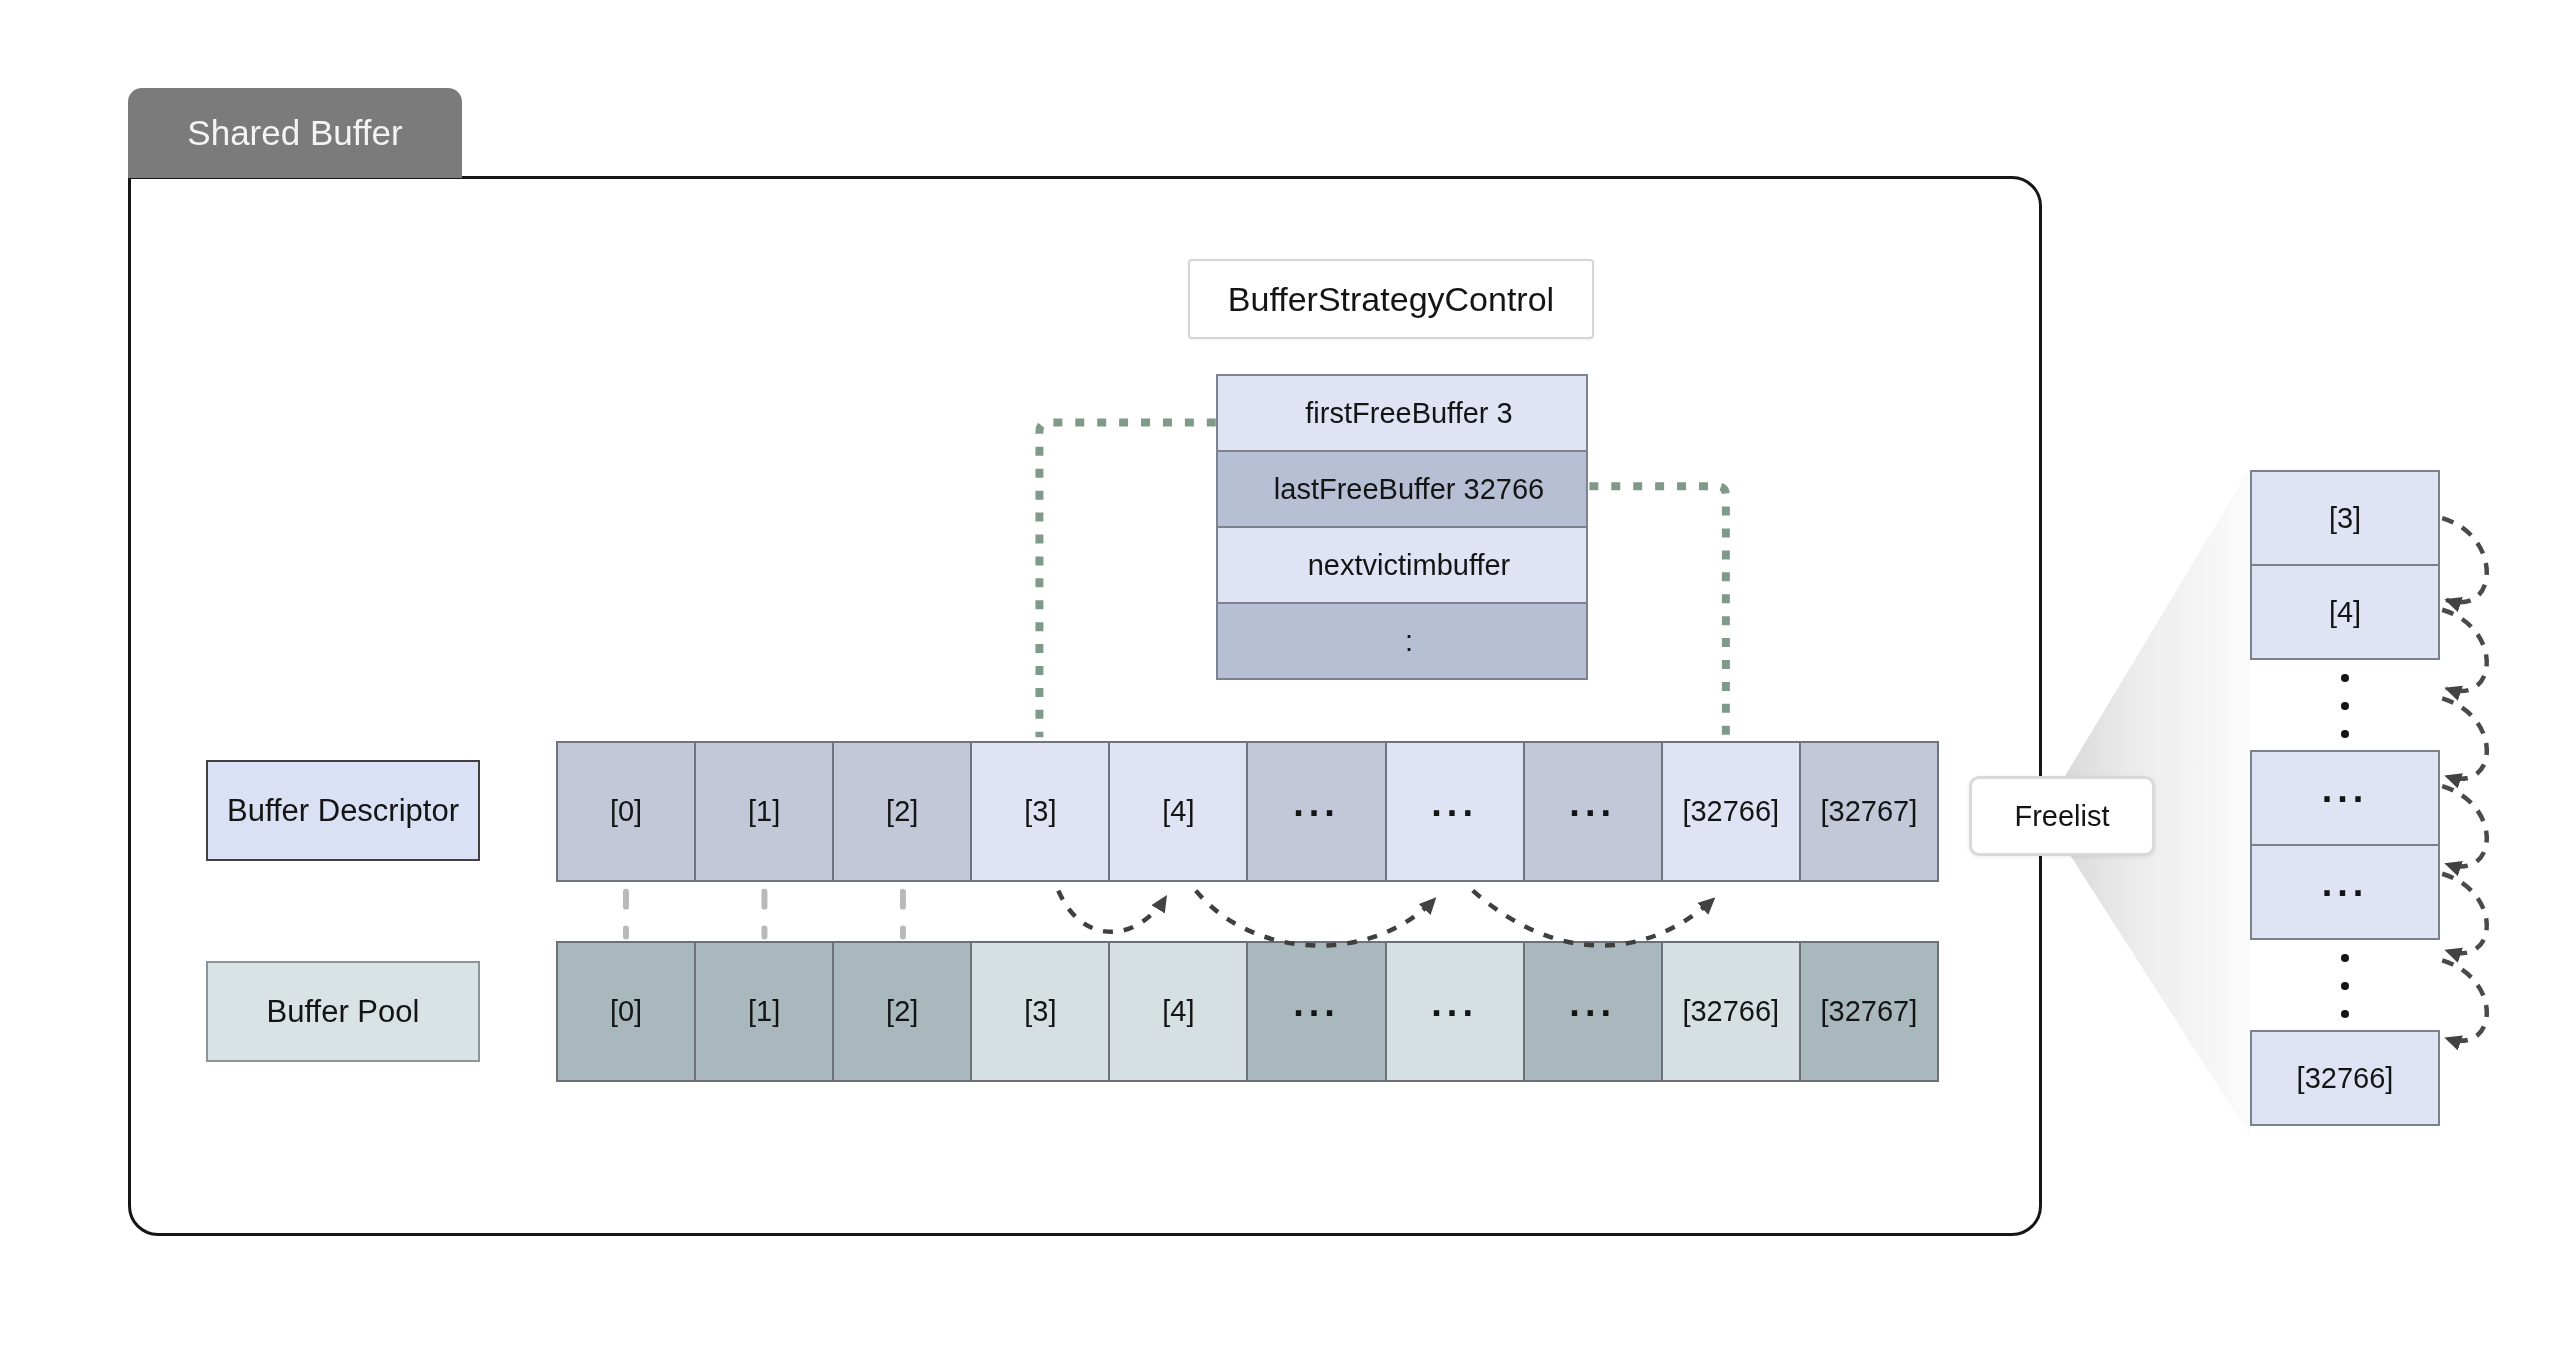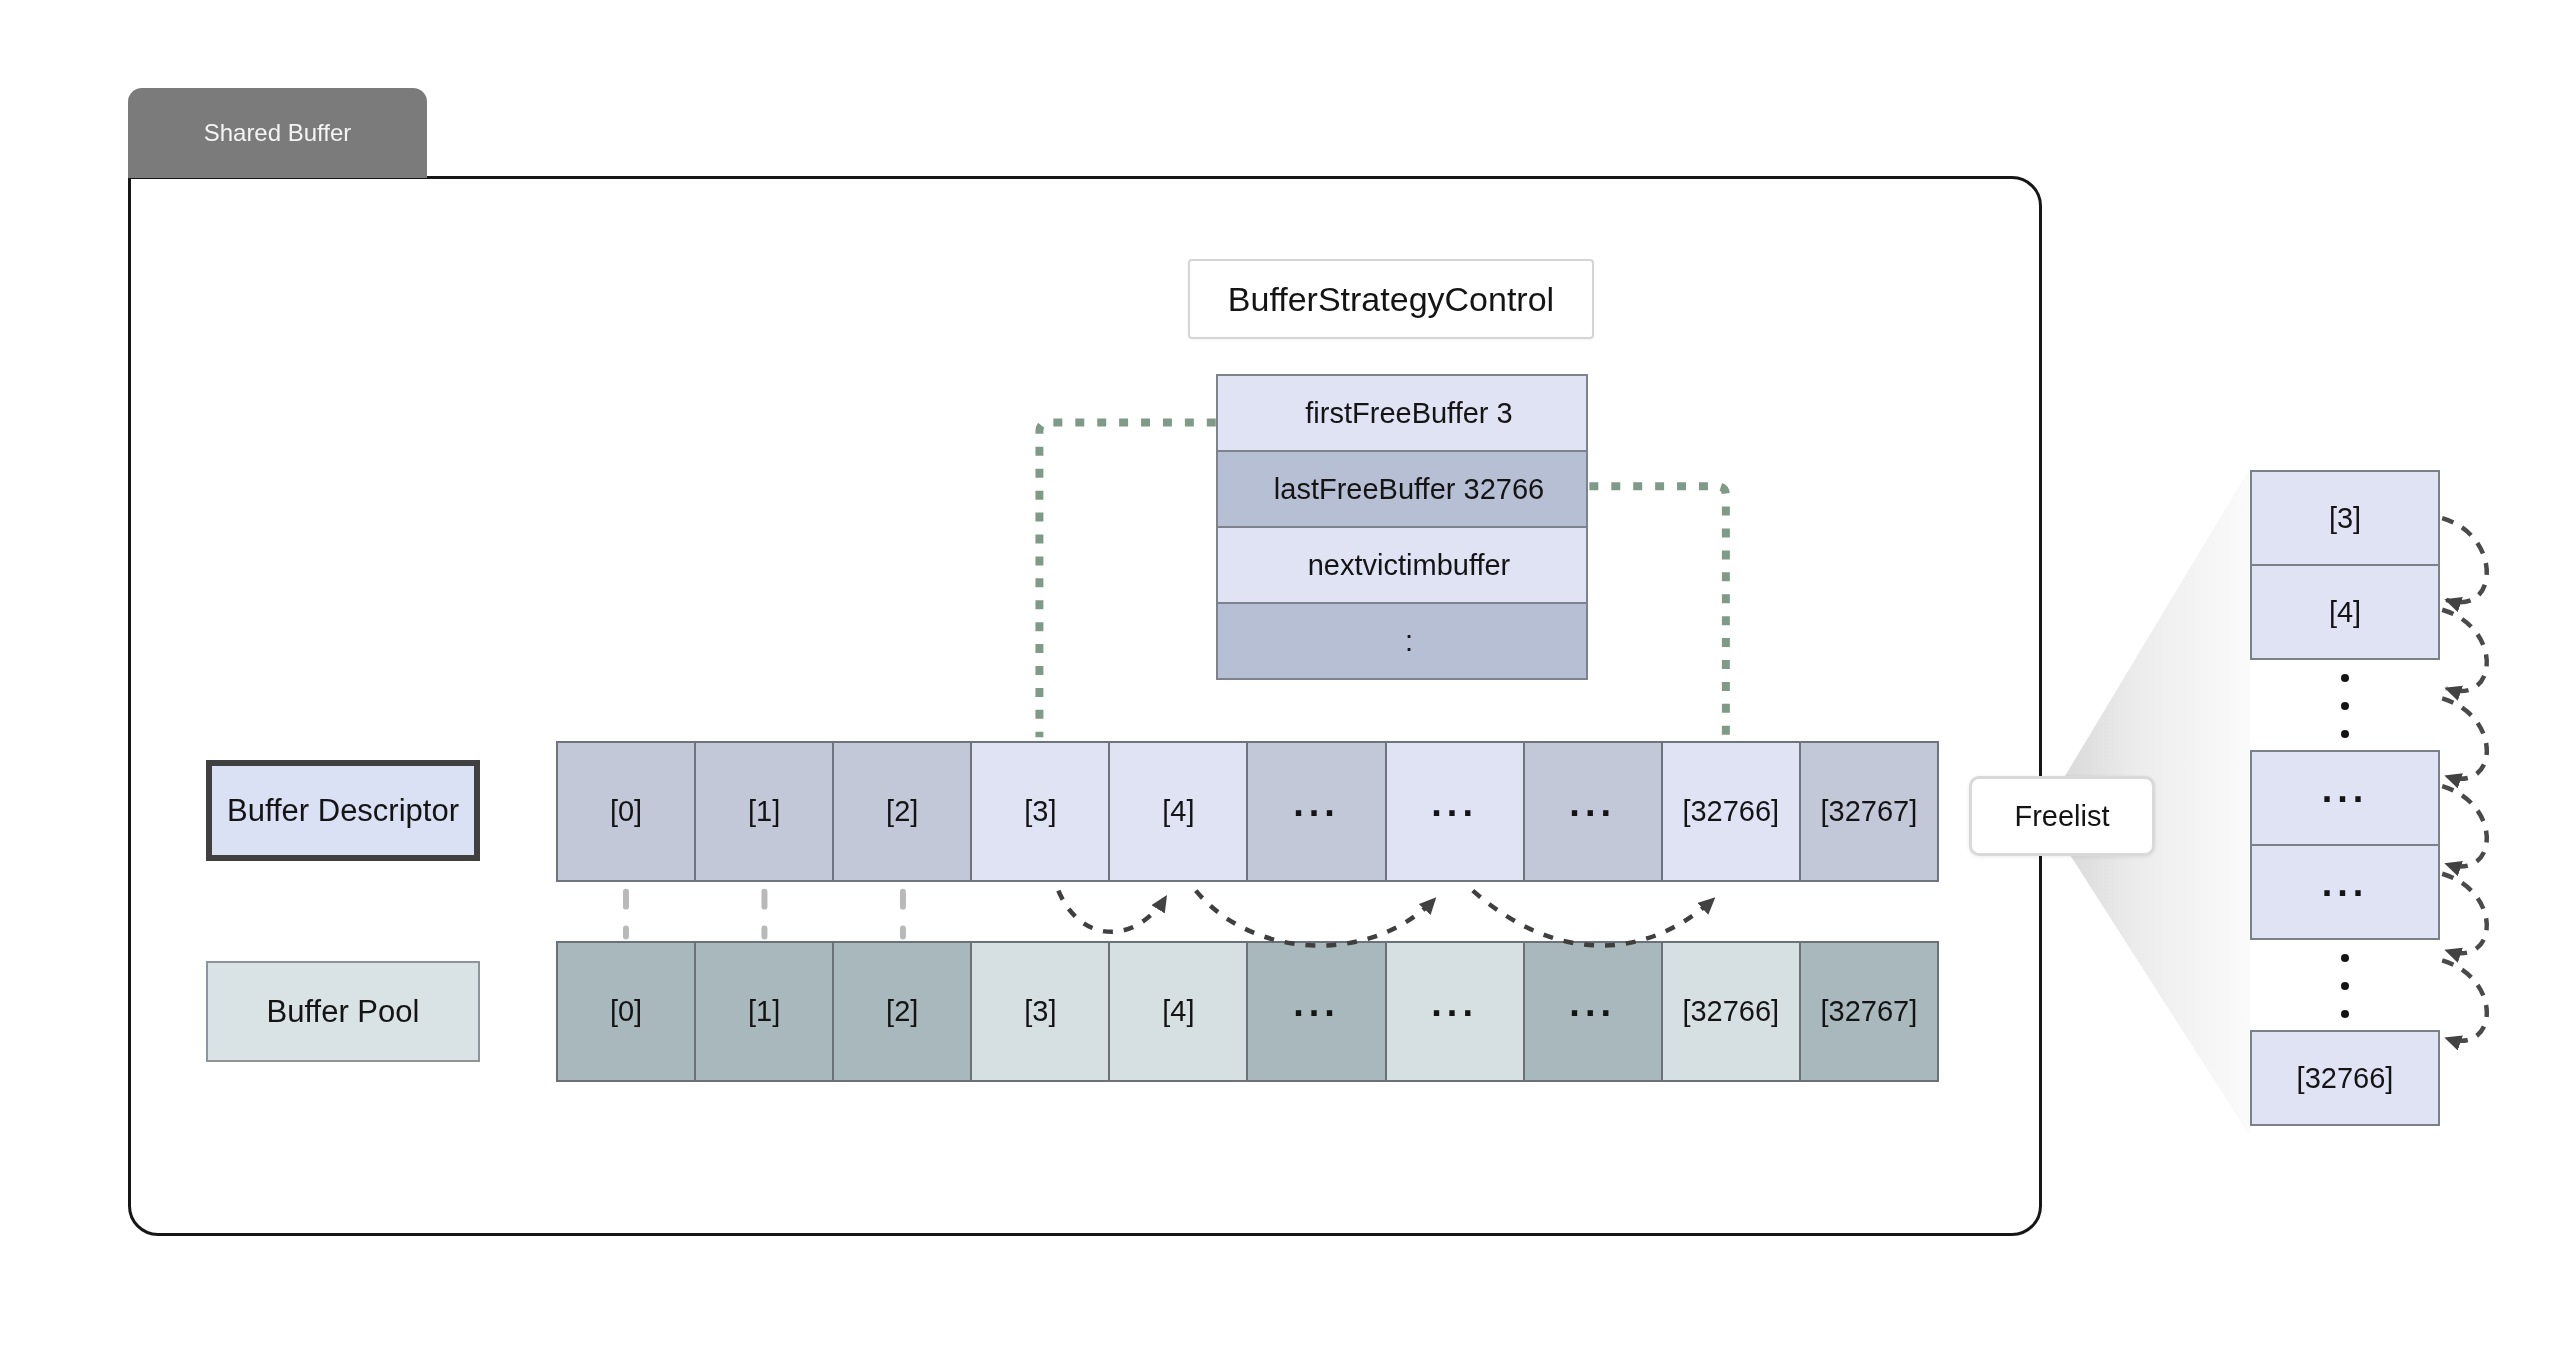--- a/index.html
+++ b/index.html
@@ -7,9 +7,9 @@
          font-family:"Liberation Sans",sans-serif;color:#141414;}
 
   
-  .tab{position:absolute;left:128px;top:88px;width:299px;height:90px;background:var(--tab-bg,#7b7b7b);
+  .tab{position:absolute;left:128px;top:88px;width:334px;height:90px;background:var(--tab-bg,#7b7b7b);
        border-radius:14px 14px 0 0;display:flex;align-items:center;justify-content:center;
-       color:#f4f4f4;font-size:24px;z-index:2;}
+       color:#f4f4f4;font-size:35px;z-index:2;}
   .outer{position:absolute;left:128px;top:176px;width:1908px;height:1054px;border:3px solid #161616;
          border-radius:0 30px 30px 30px;z-index:0;}
 

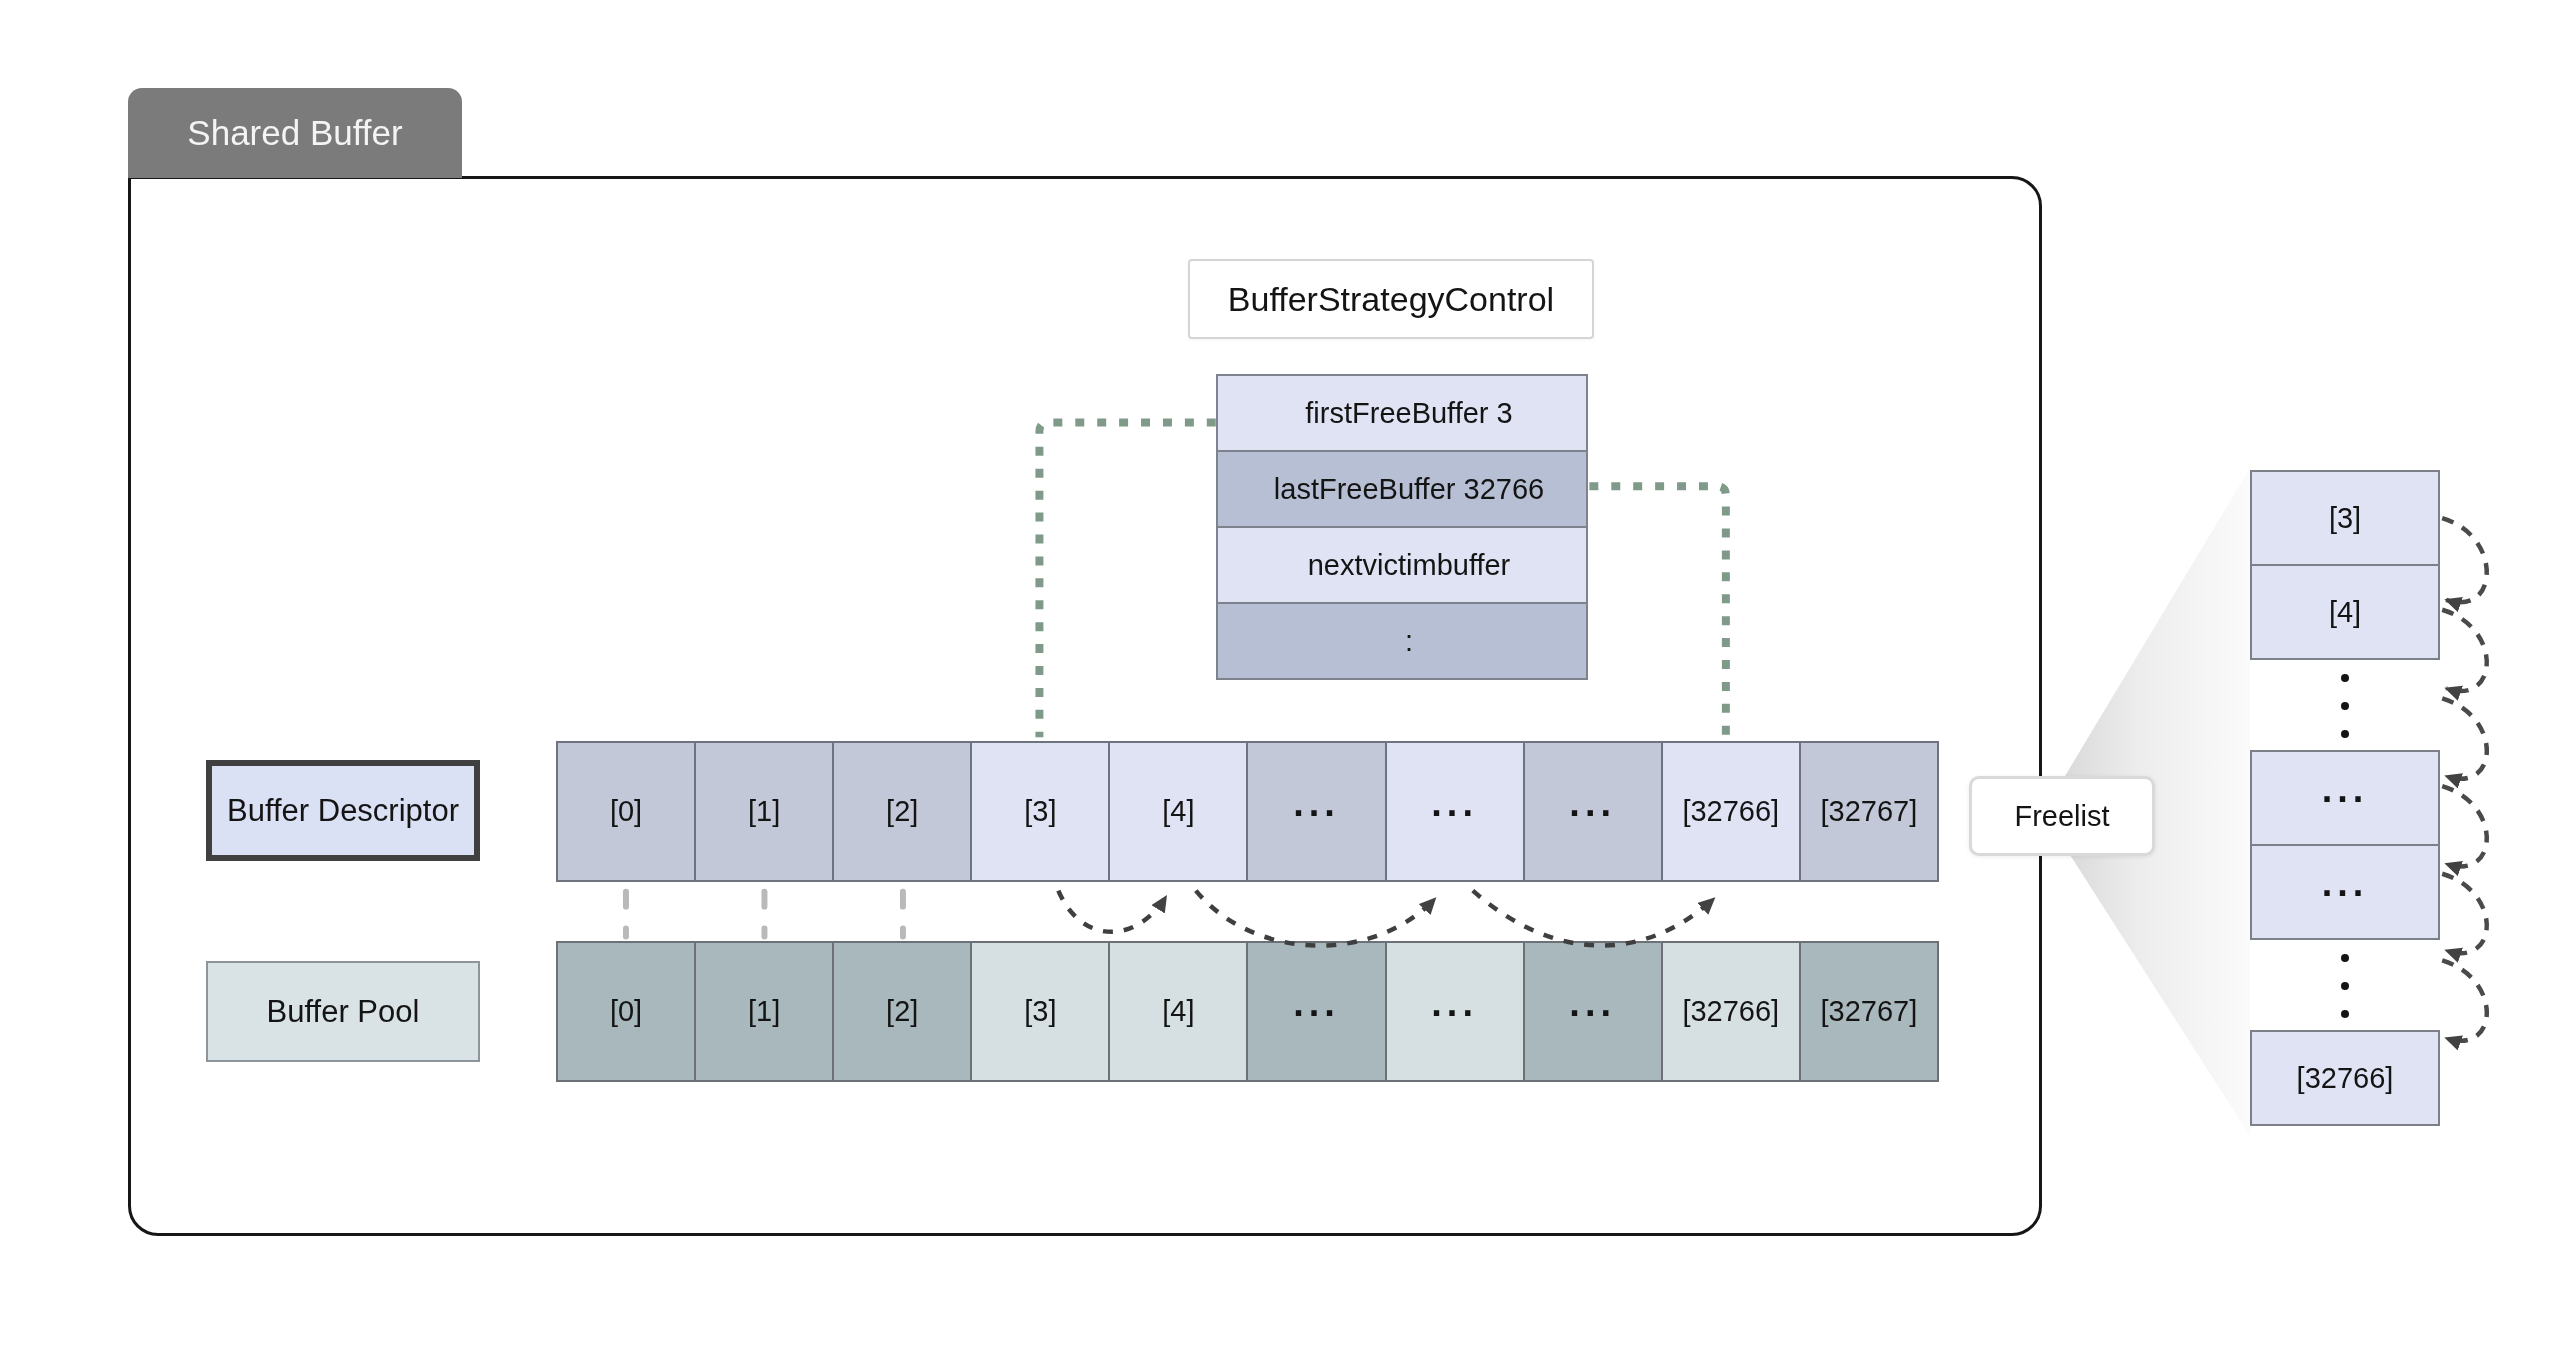--- a/index.html
+++ b/index.html
@@ -27,7 +27,7 @@
   
   .label-box{position:absolute;left:206px;width:274px;height:101px;display:flex;align-items:center;
              justify-content:center;font-size:31px;z-index:2;box-sizing:border-box;}
-  .label-desc{top:760px;background:var(--desc-label-bg,#dbe1f4);border:6px solid #404040;}
+  .label-desc{top:760px;background:var(--desc-label-bg,#dbe1f4);border:2px solid #404040;}
   .label-pool{top:961px;background:var(--pool-label-bg,#d9e2e4);border:2px solid #8d959a;}
 
   

